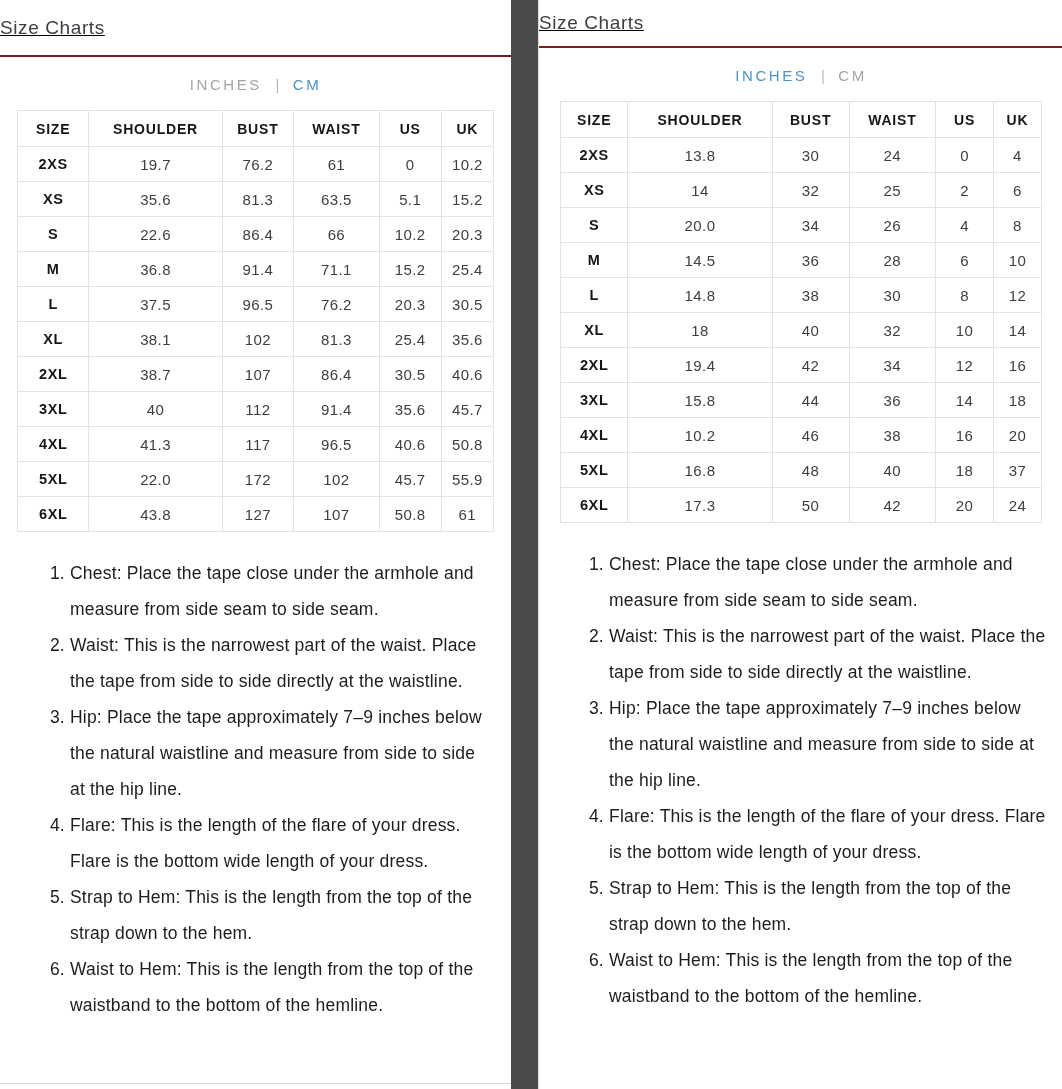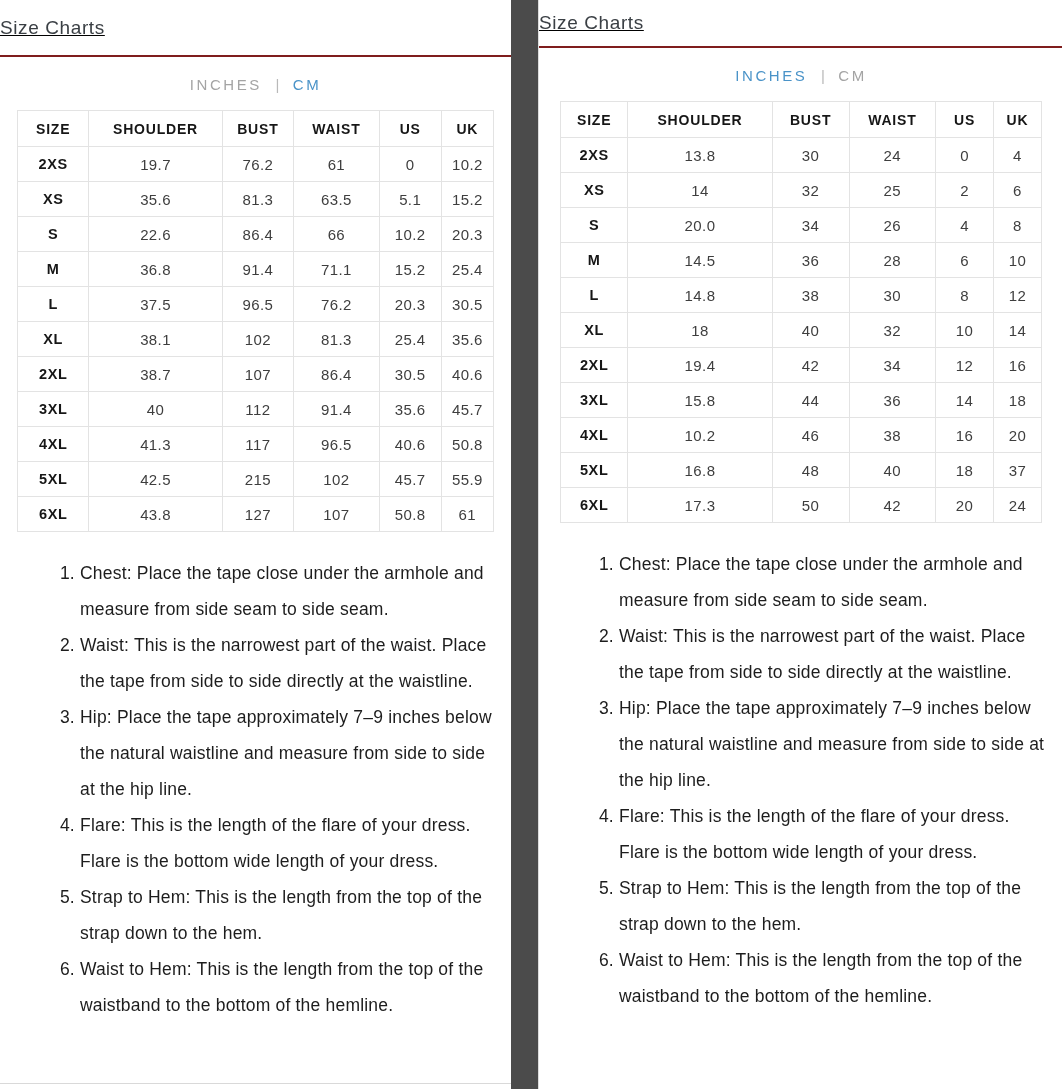--- a/index.html
+++ b/index.html
@@ -178,7 +178,7 @@
           </tr>
           <tr>
             <th>5XL</th>
-            <td>42.5</td>
+            <td>22.0</td>
             <td>215</td>
             <td>102</td>
             <td>45.7</td>

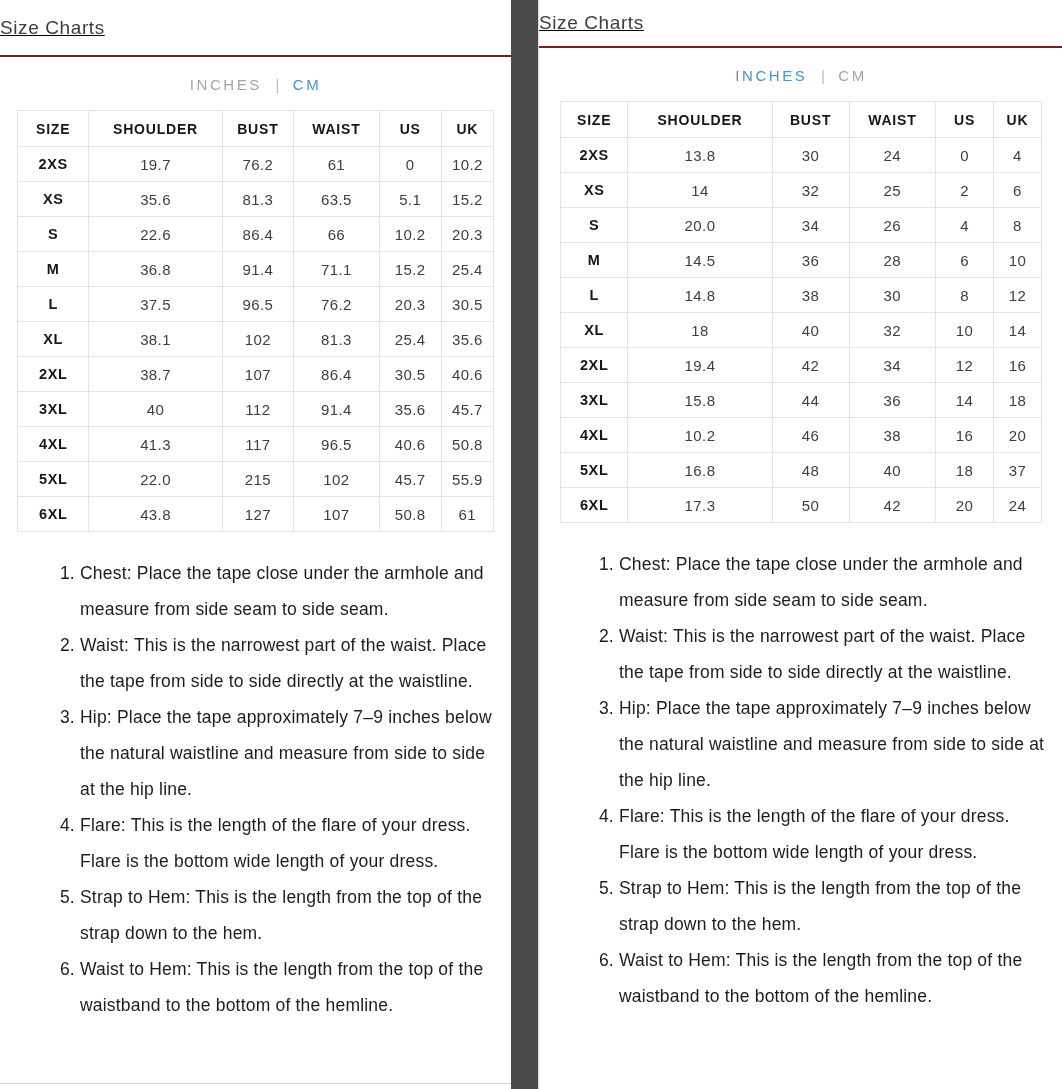--- a/index.html
+++ b/index.html
@@ -179,7 +179,7 @@
           <tr>
             <th>5XL</th>
             <td>22.0</td>
-            <td>215</td>
+            <td>172</td>
             <td>102</td>
             <td>45.7</td>
             <td>55.9</td>

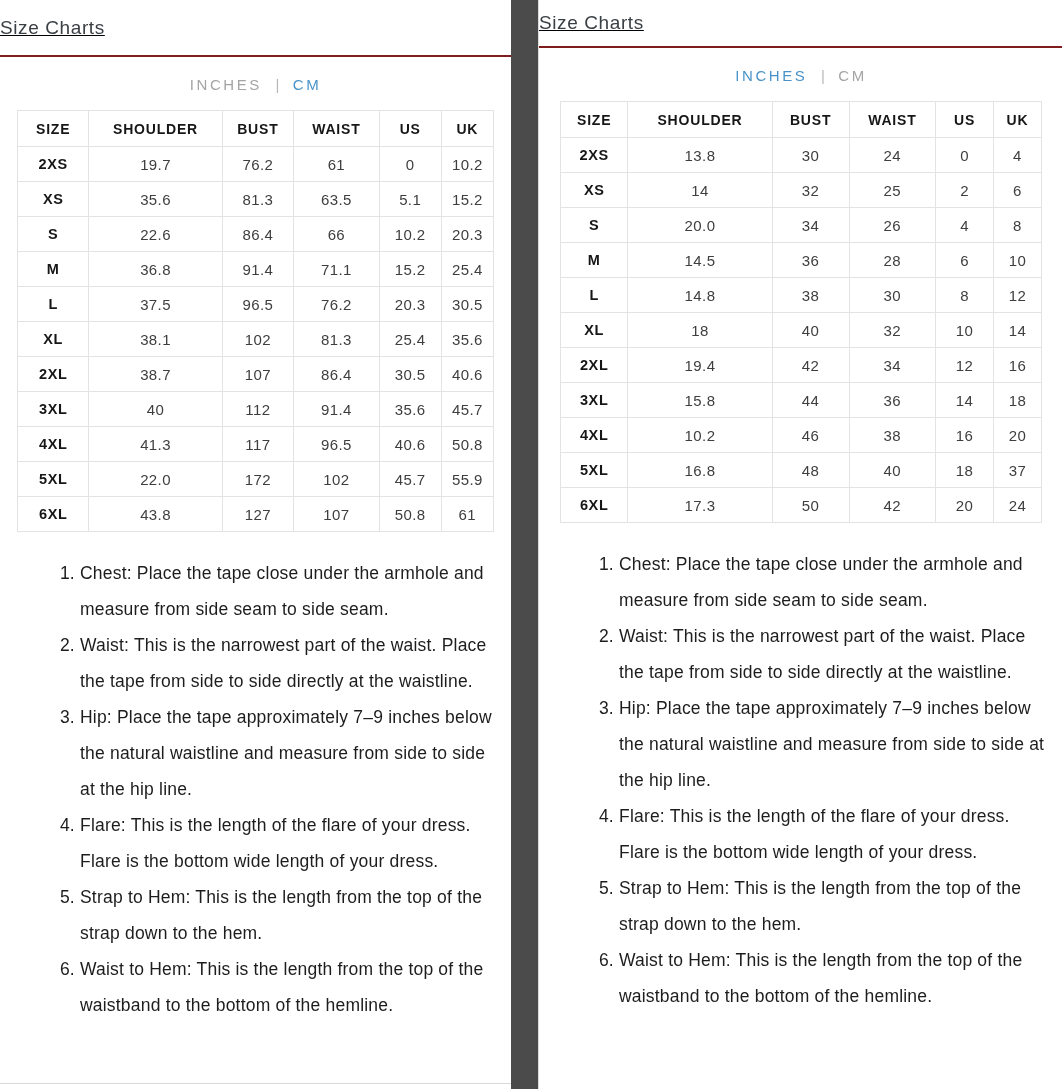--- a/index.html
+++ b/index.html
@@ -57,7 +57,7 @@
   }
 
   ol.instructions {
-    margin: 23px 16px 0 10px; padding-left: 70px;
+    margin: 23px 16px 0 0; padding-left: 70px;
   }
   ol.instructions li {
     font-size: 17.5px; line-height: 36px; color: #1d1d1d; letter-spacing: .2px;

